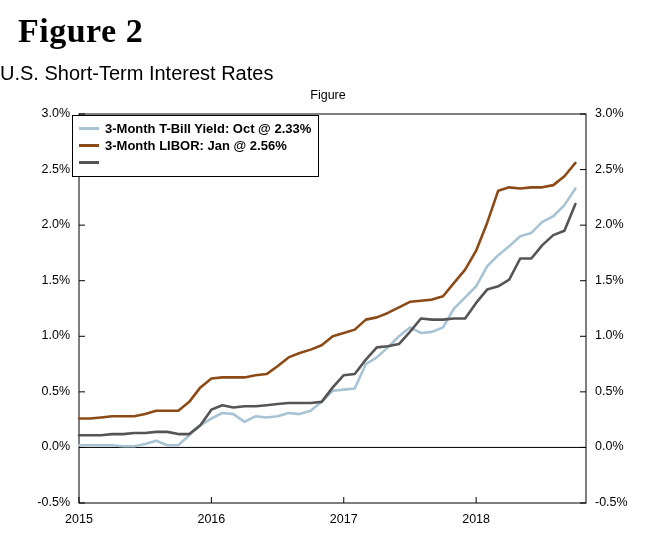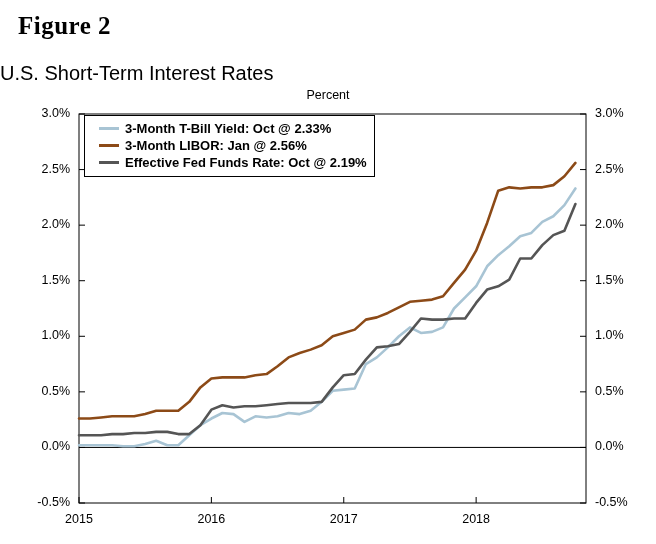--- a/index.html
+++ b/index.html
@@ -21,7 +21,7 @@
     top: 12px;
     font-family: "Liberation Serif", serif;
     font-weight: bold;
-    font-size: 25px;
+    font-size: 34px;
     letter-spacing: 0.5px;
   }
   #chart-title {

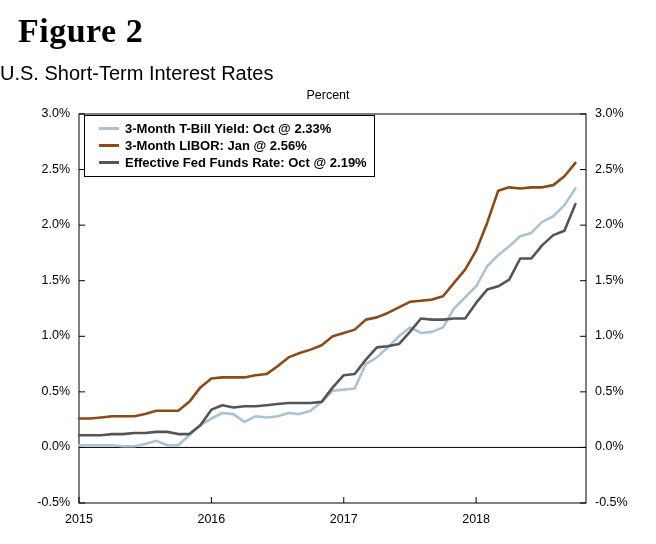--- a/index.html
+++ b/index.html
@@ -86,7 +86,7 @@
 
 <div id="figure-label">Figure 2</div>
 <div id="chart-title">U.S. Short-Term Interest Rates</div>
-<div id="chart-subtitle">Percent</div>
+<div id="chart-subtitle">Figure</div>
 
 <div id="plot-wrap">
   <svg id="chart-svg" width="656" height="544">

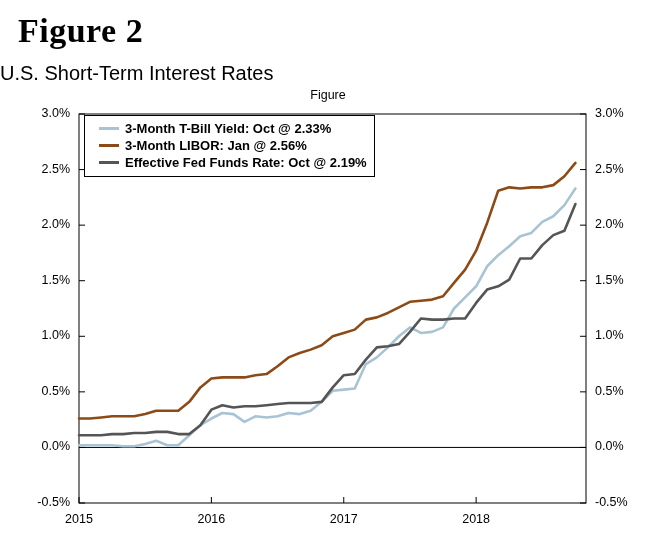--- a/index.html
+++ b/index.html
@@ -56,11 +56,11 @@
   .ylabel-right { text-align: left; }
   #legend-box {
     position: absolute;
-    left: 84px;
+    left: 72px;
     top: 115px;
     border: 1px solid #000000;
     background: #ffffff;
-    padding: 4px 7px 5px 14px;
+    padding: 4px 7px 5px 6px;
     box-sizing: border-box;
   }
   .legend-row {

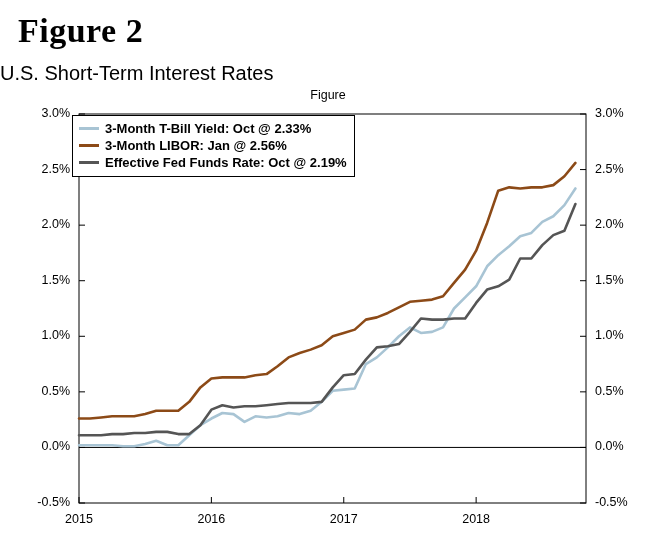--- a/index.html
+++ b/index.html
@@ -129,7 +129,6 @@
   </div>
   <div class="legend-row">
     <span class="legend-swatch" style="background:#555555;"></span>
-    <span class="legend-text">Effective Fed Funds Rate: Oct @ 2.19%</span>
   </div>
 </div>
 

